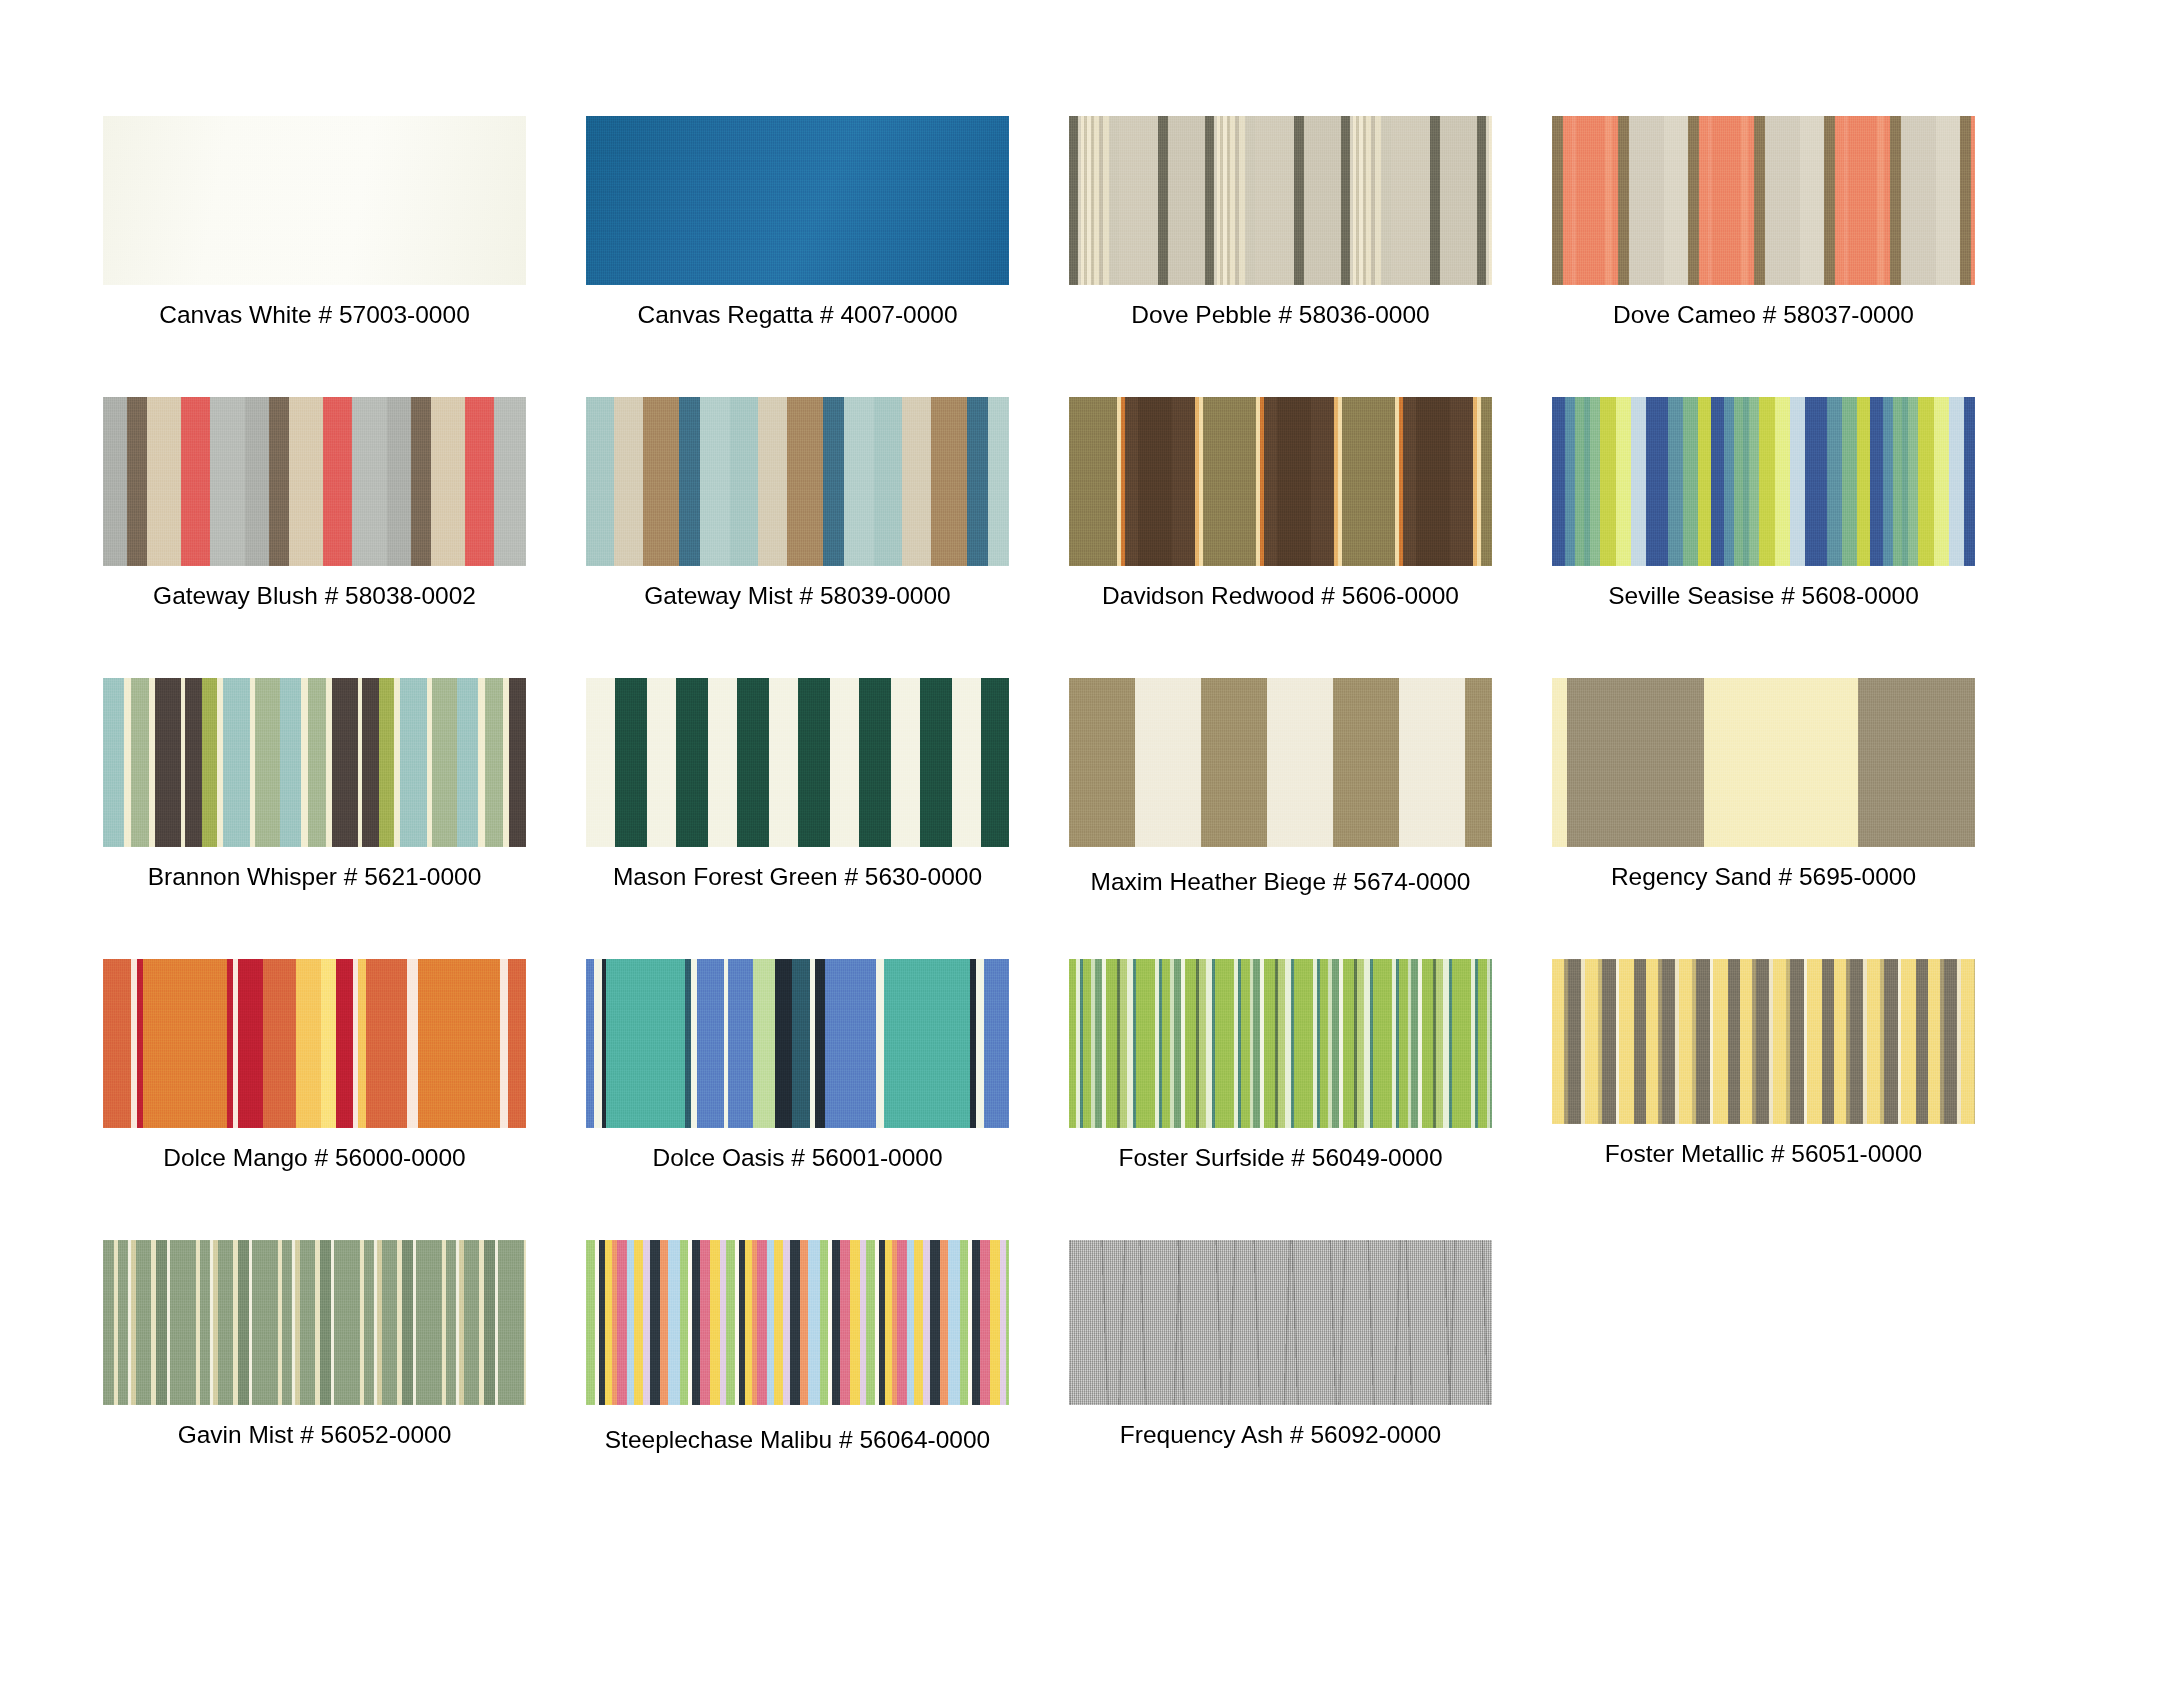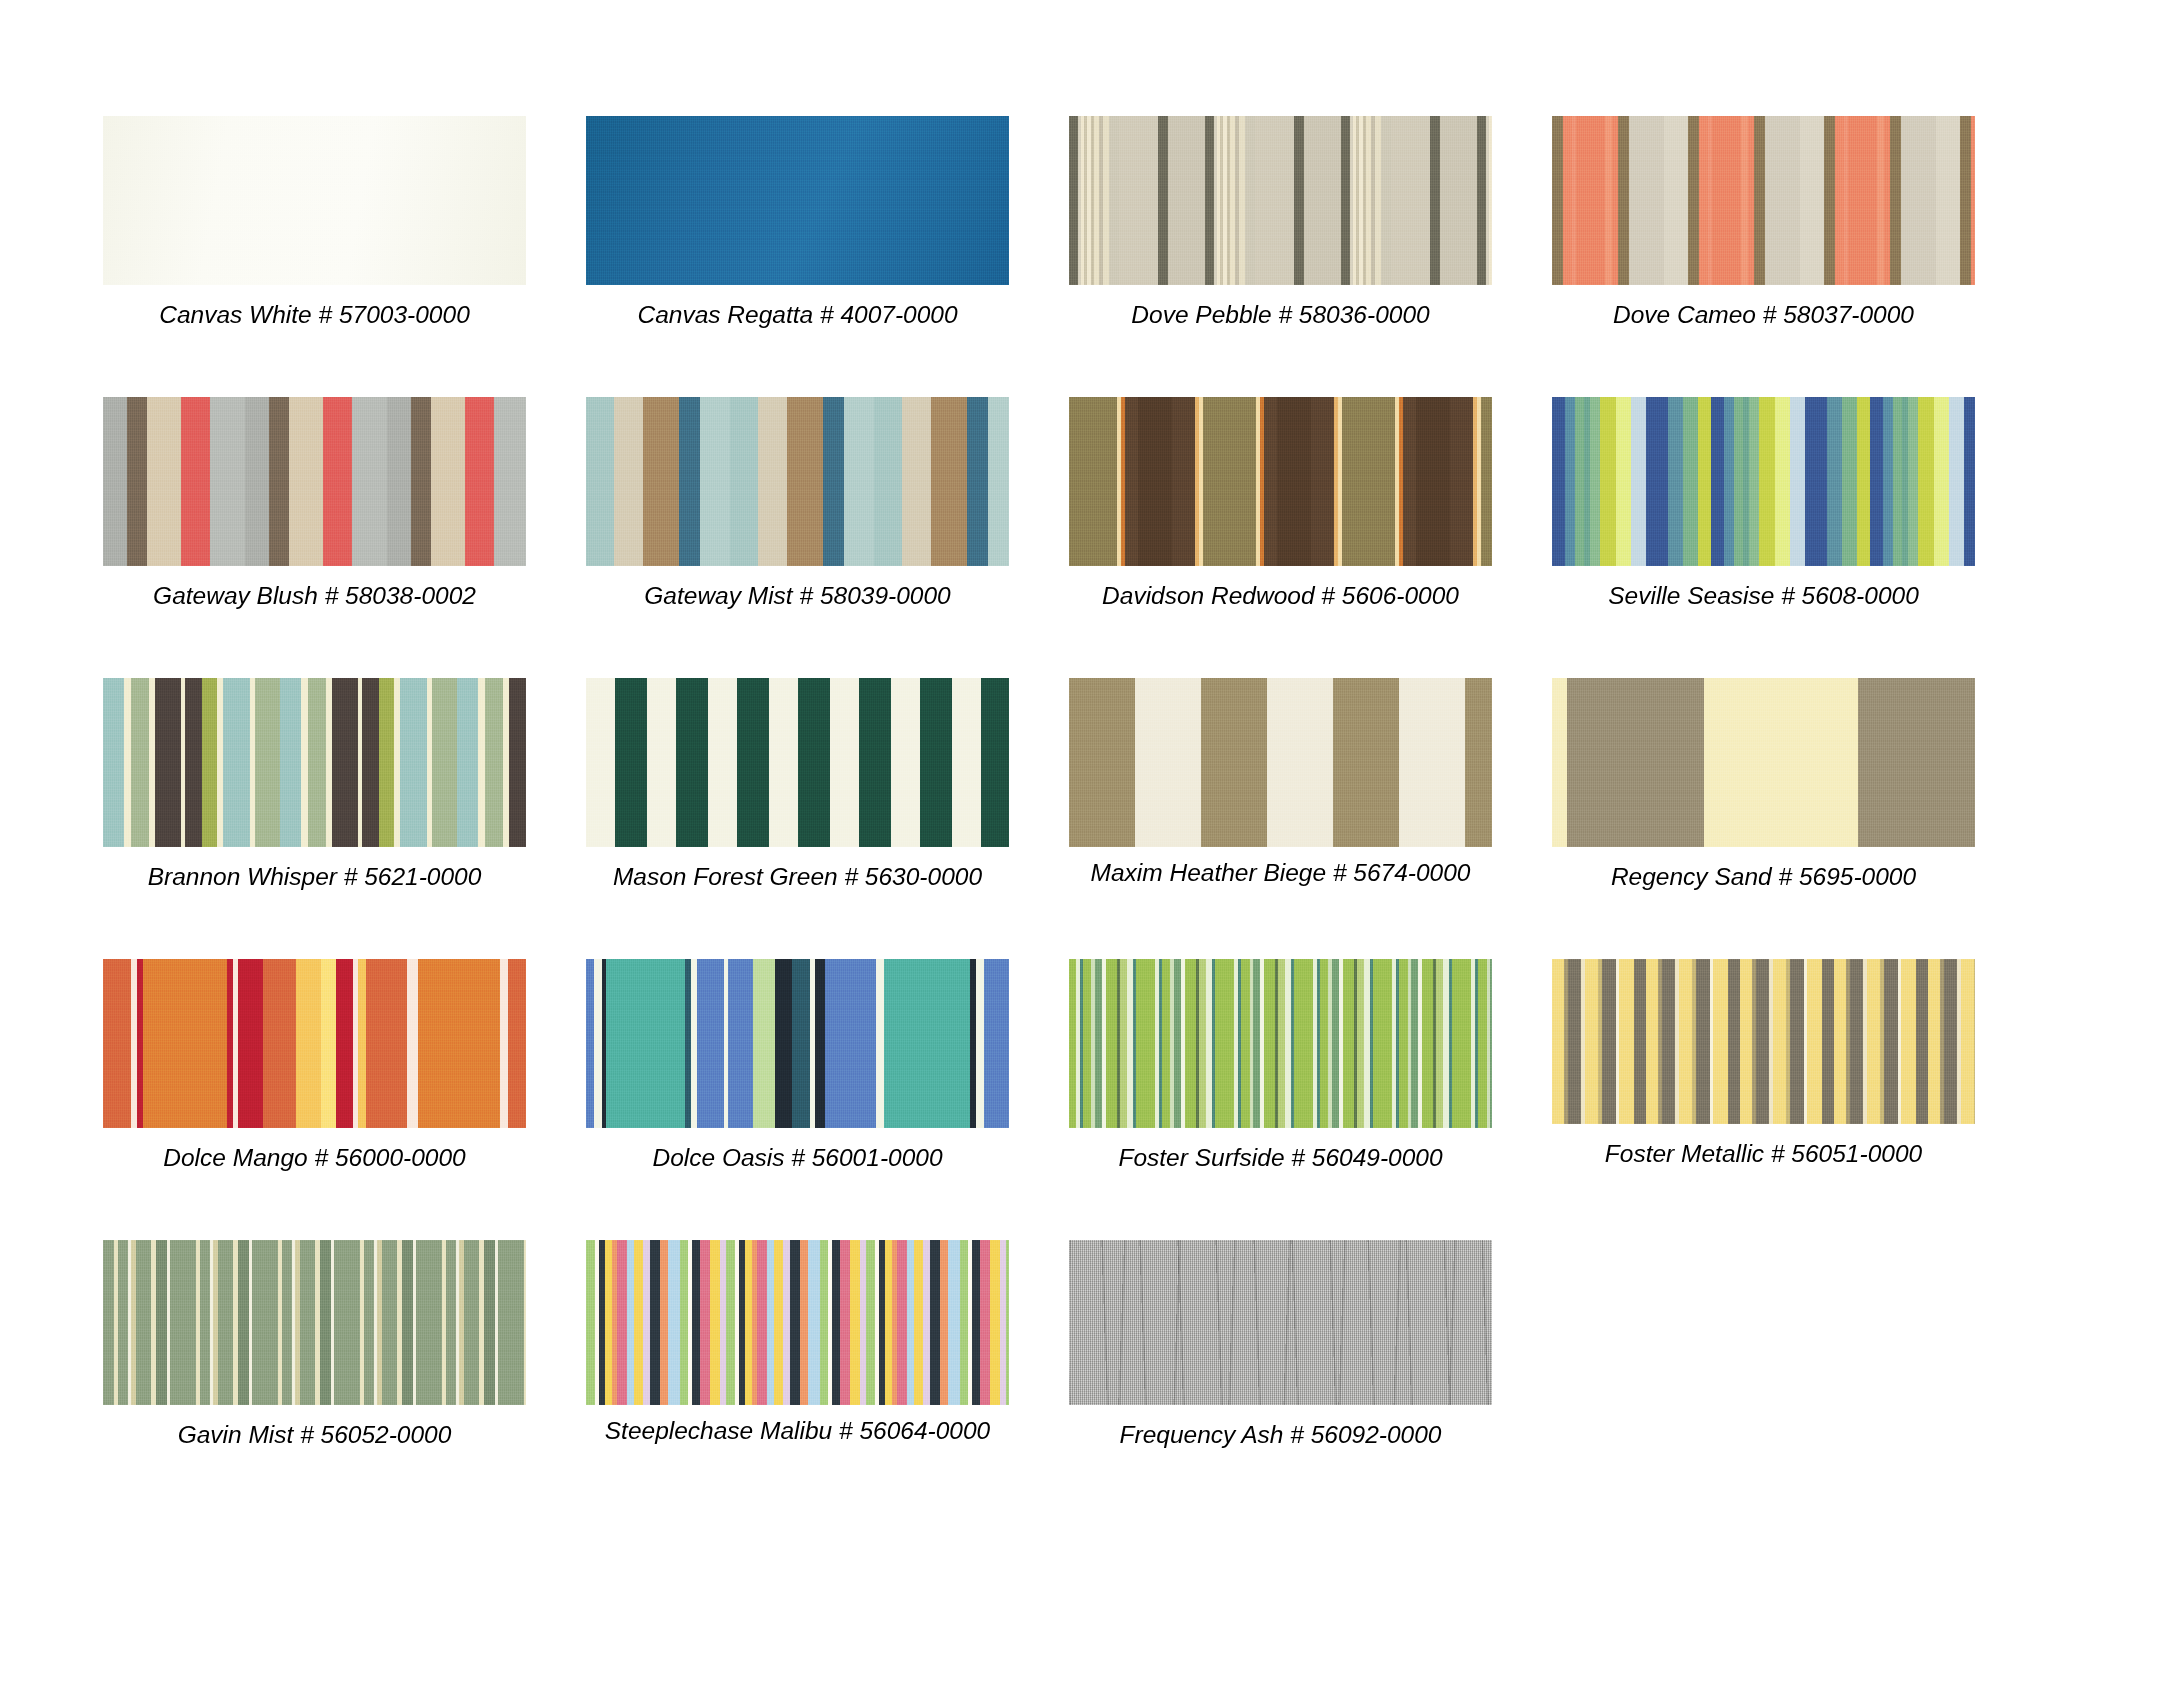--- a/index.html
+++ b/index.html
@@ -18,7 +18,6 @@
     height: 1687px;
     background: #ffffff;
     padding: 116px 0 0 0;
-    font-style: italic;
   }
 
   .swatch-grid {

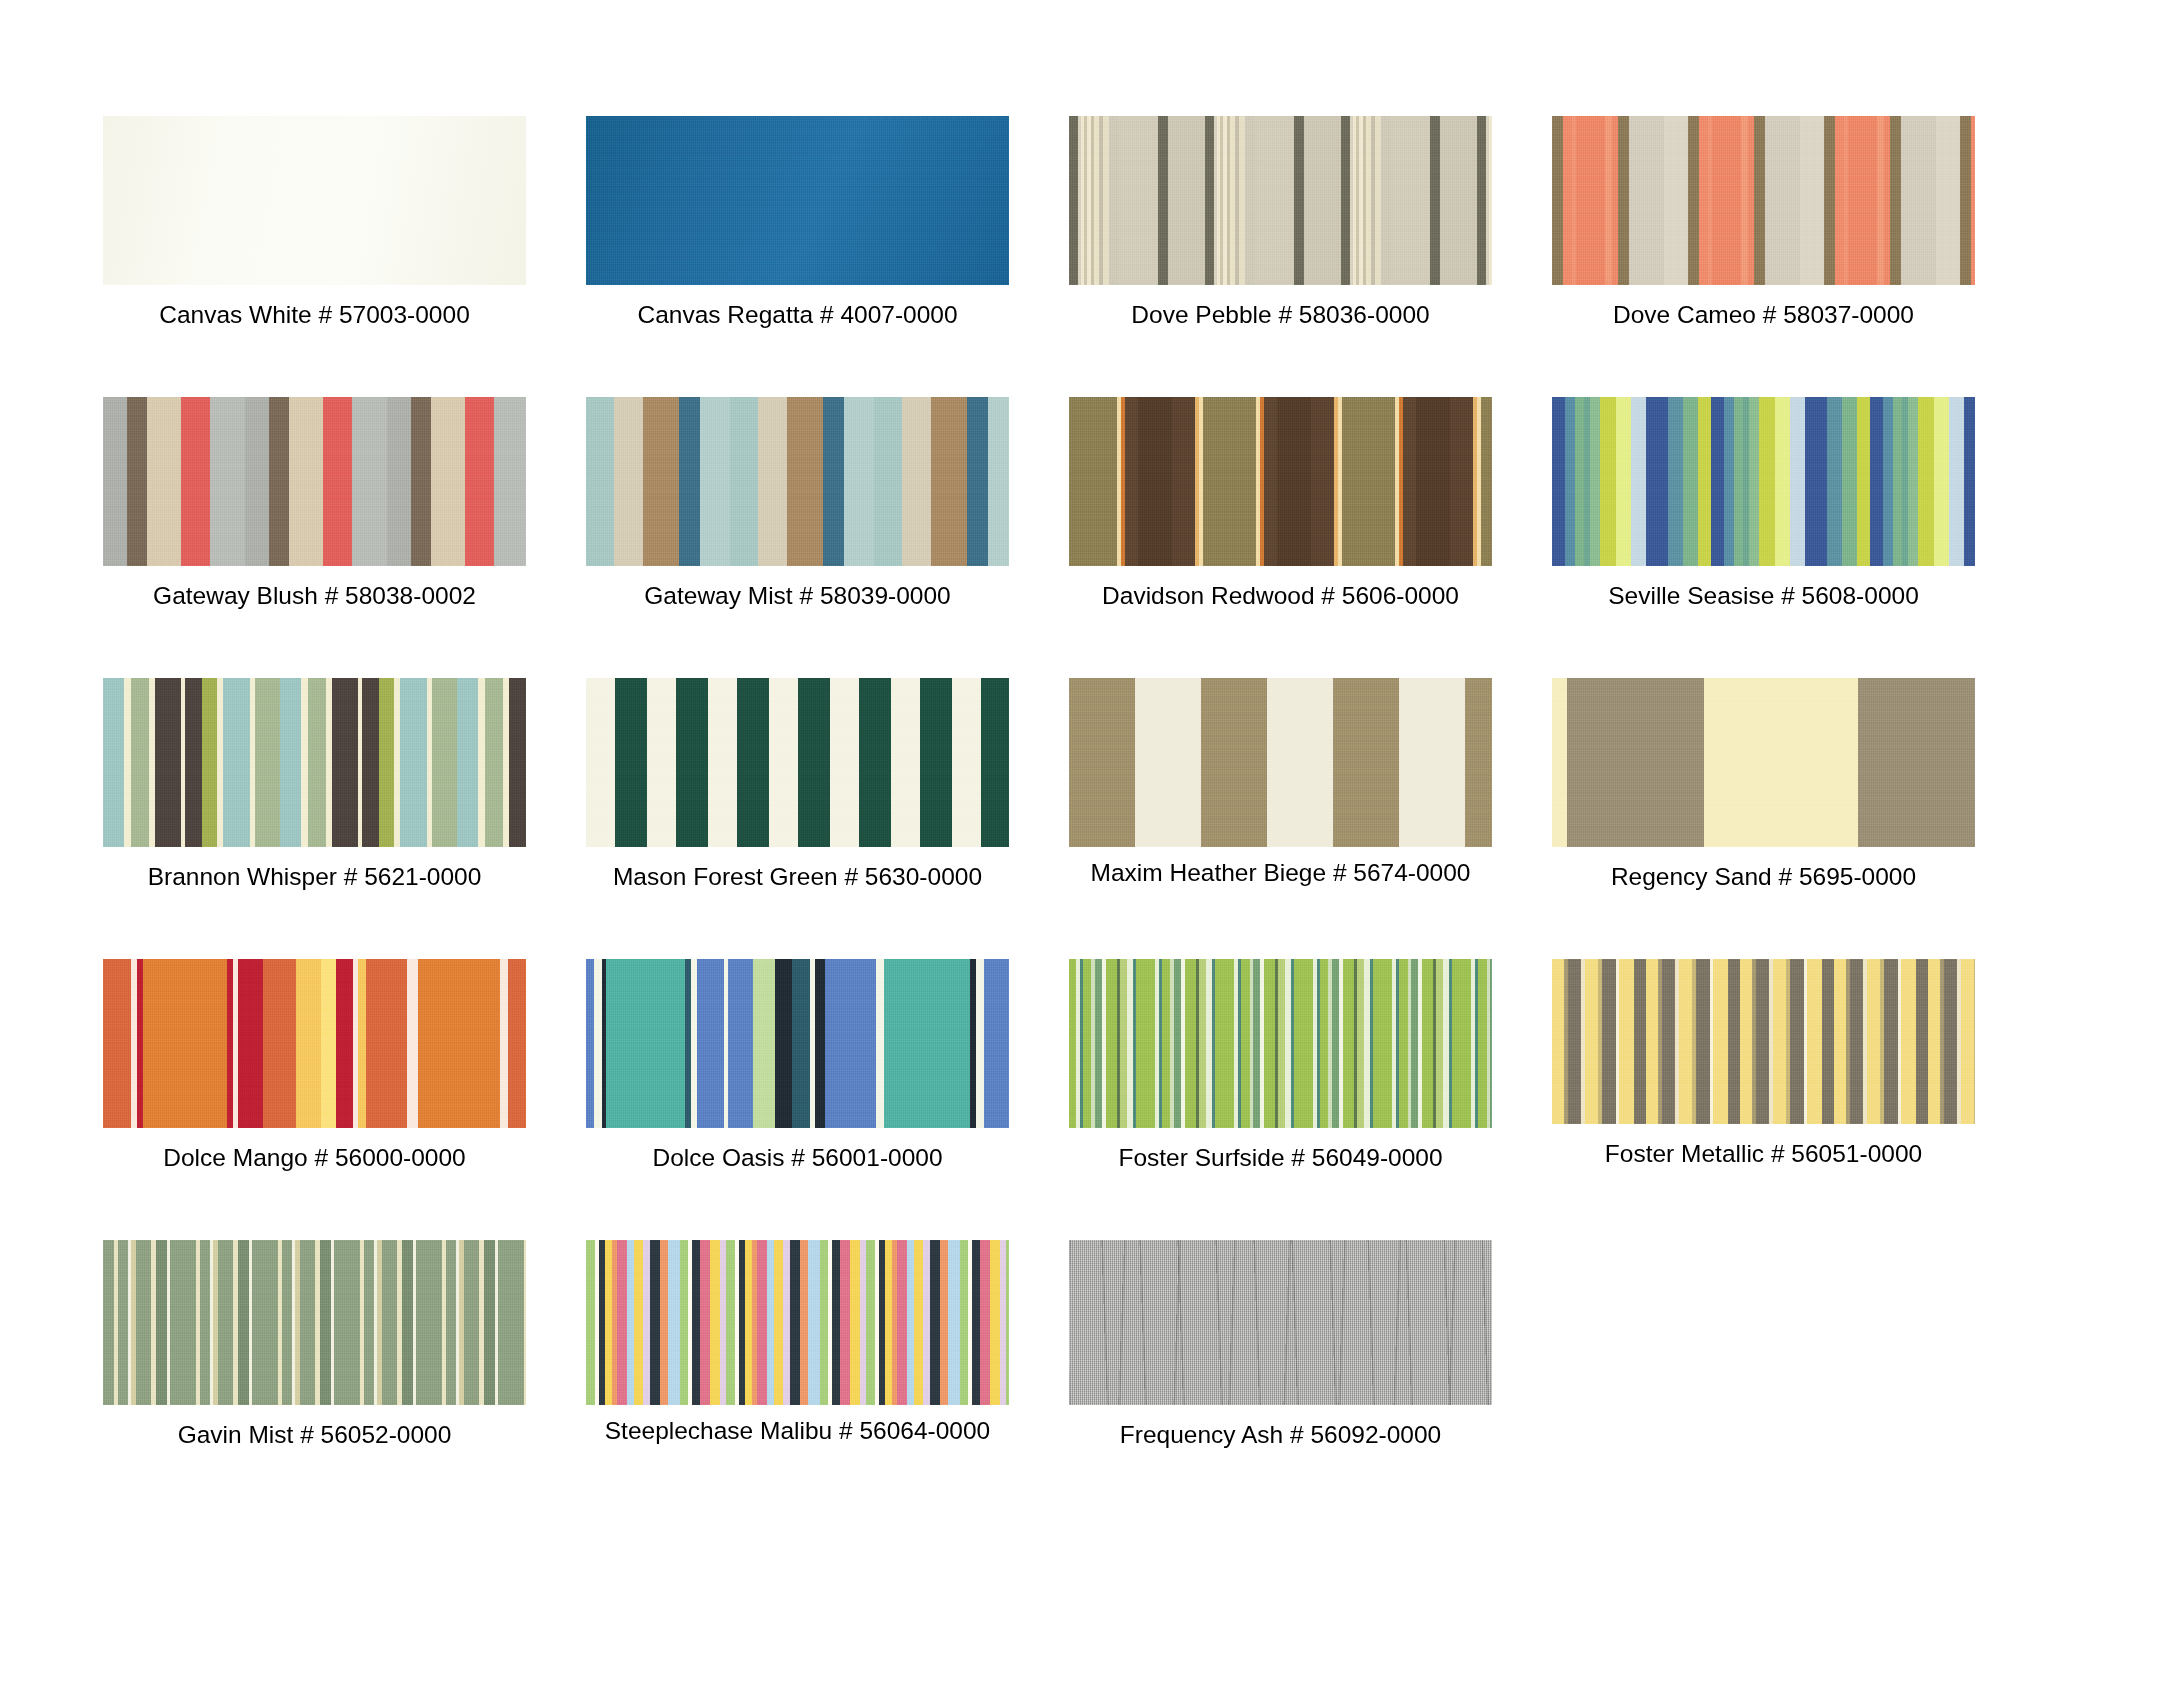--- a/index.html
+++ b/index.html
@@ -80,7 +80,7 @@
   }
 
   
-  .swatch-cell.label-raised .swatch-label { margin-top: 12px; }
+  .swatch-cell.label-raised .swatch-label { margin-top: 21px; }
 
   .row-5 .swatch-image { height: 165px; }
 </style>

